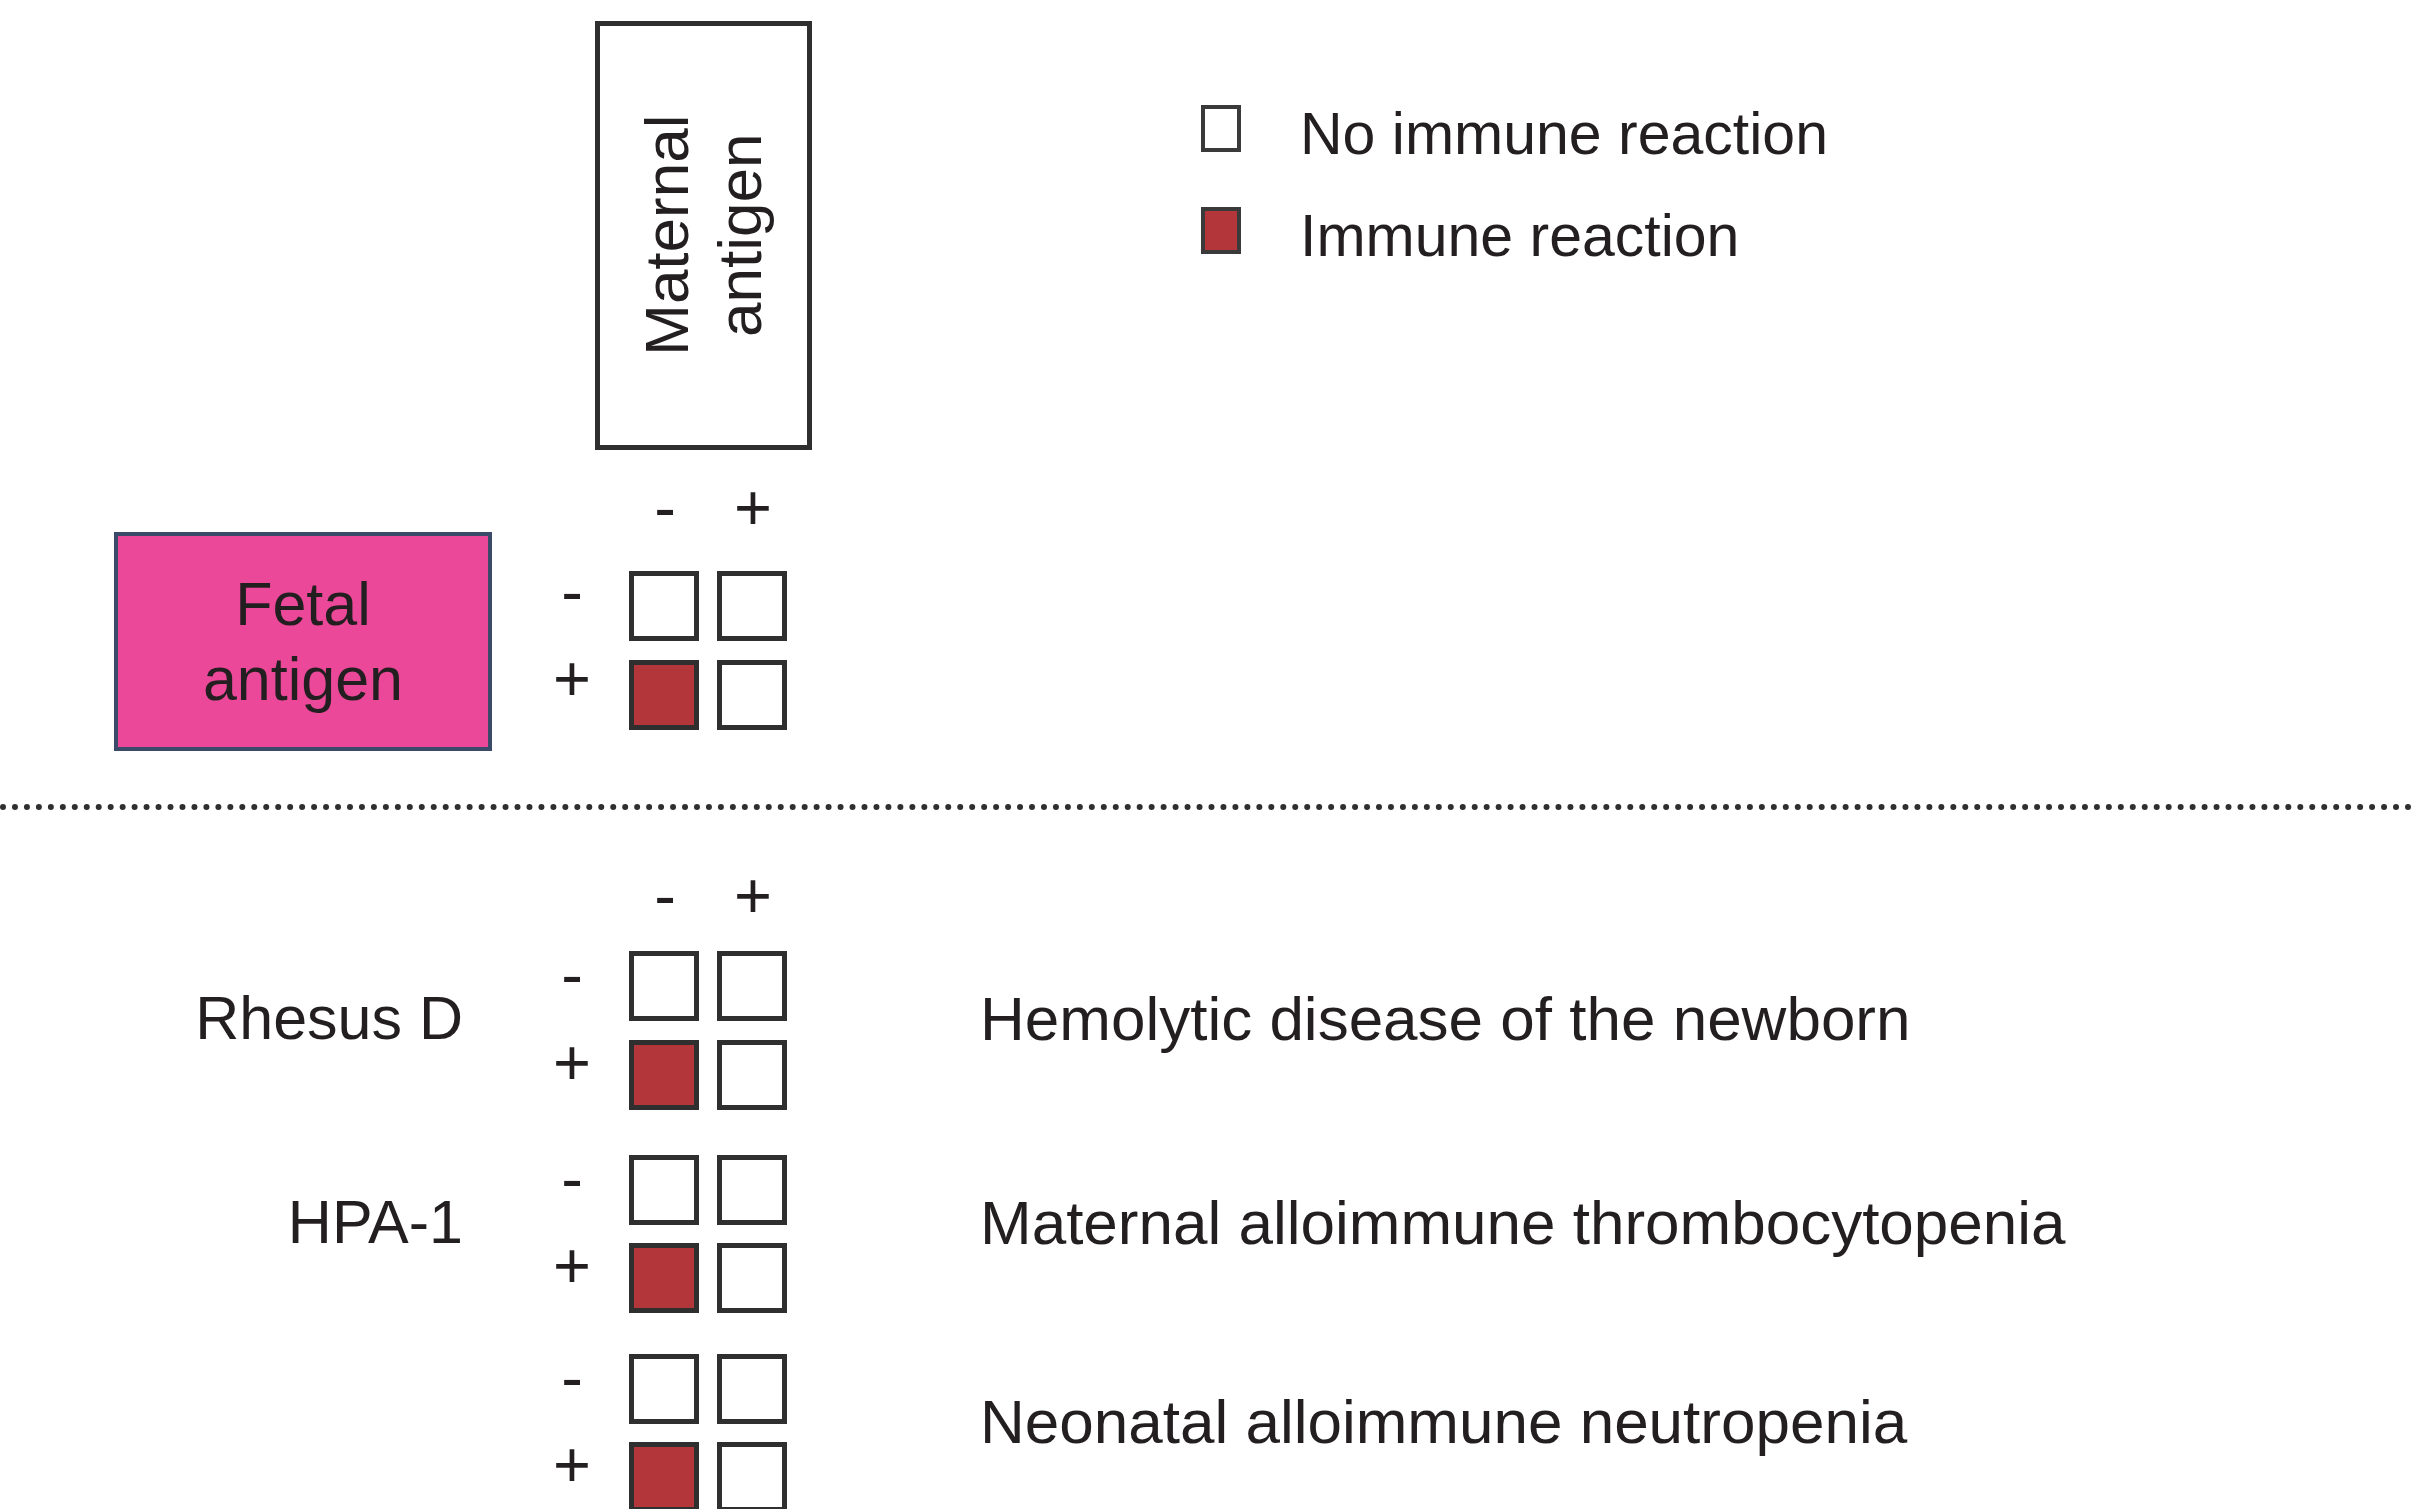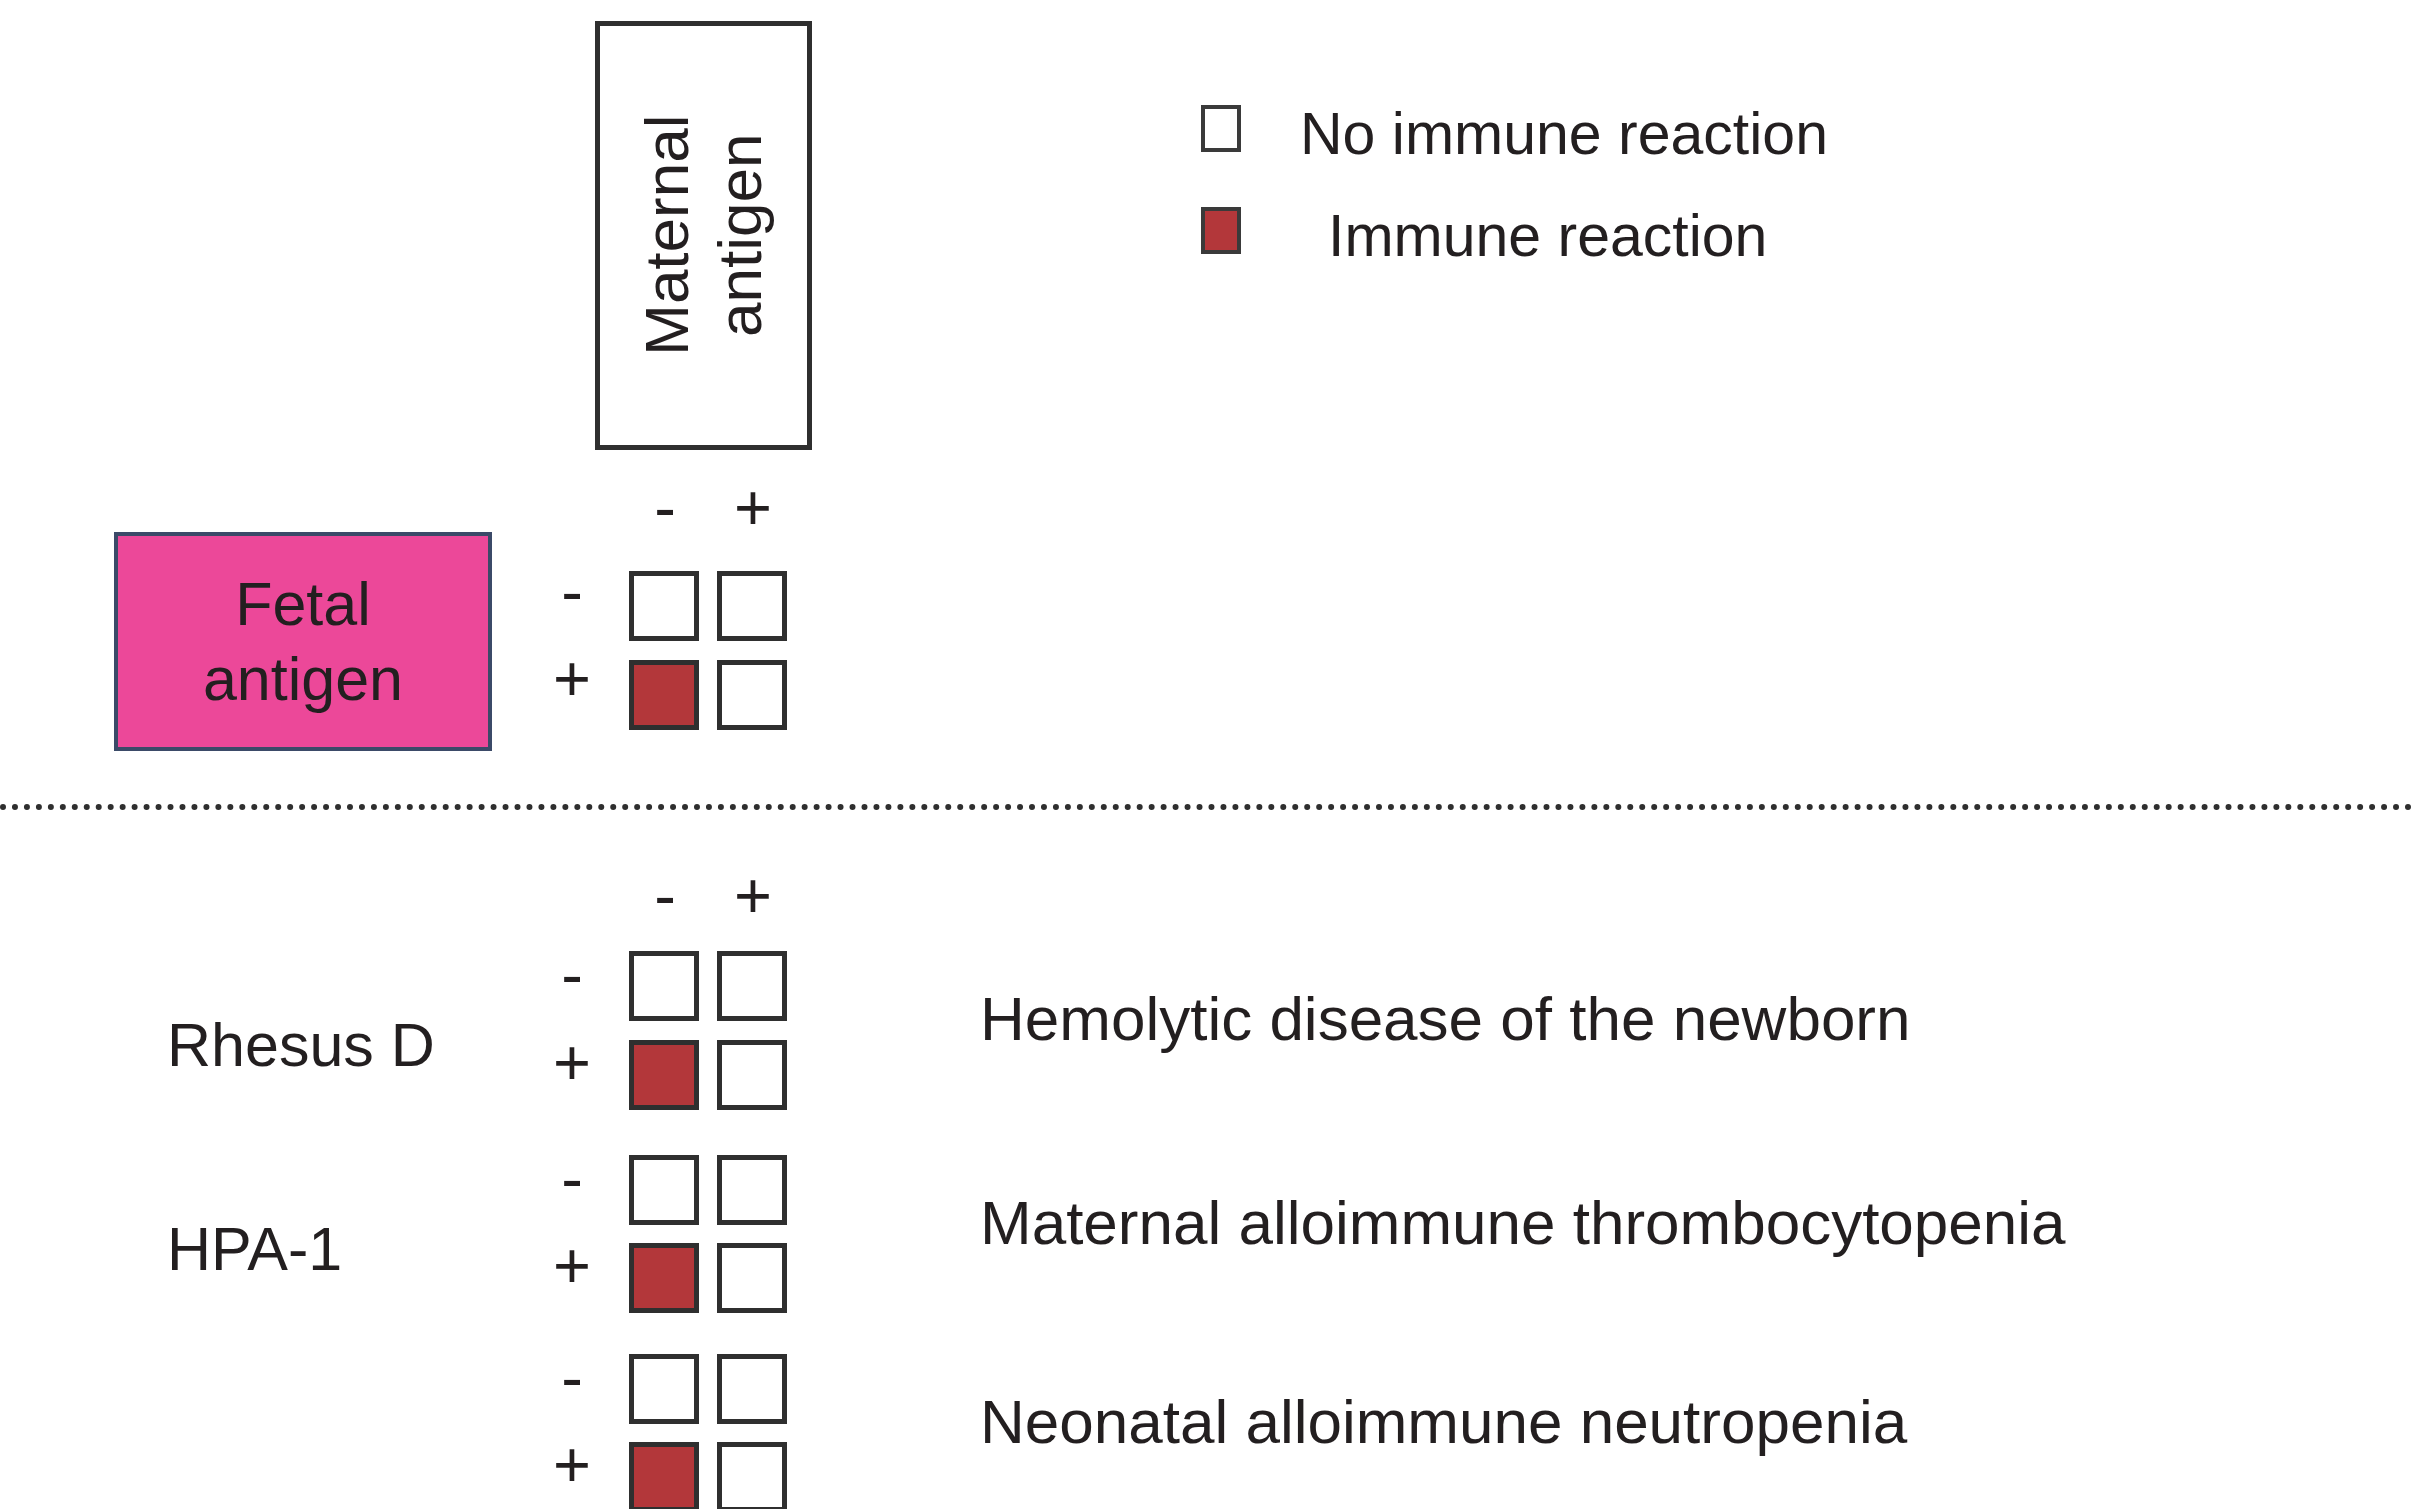--- a/index.html
+++ b/index.html
@@ -162,7 +162,7 @@
     <span class="legend-label">No immune reaction</span>
   </div>
 
-  <div class="abs legend-row" style="left:1201px; top:207px;gap:28px;">
+  <div class="abs legend-row" style="left:1201px; top:207px;">
     <span class="legend-swatch filled"></span>
     <span class="legend-label">Immune reaction</span>
   </div>

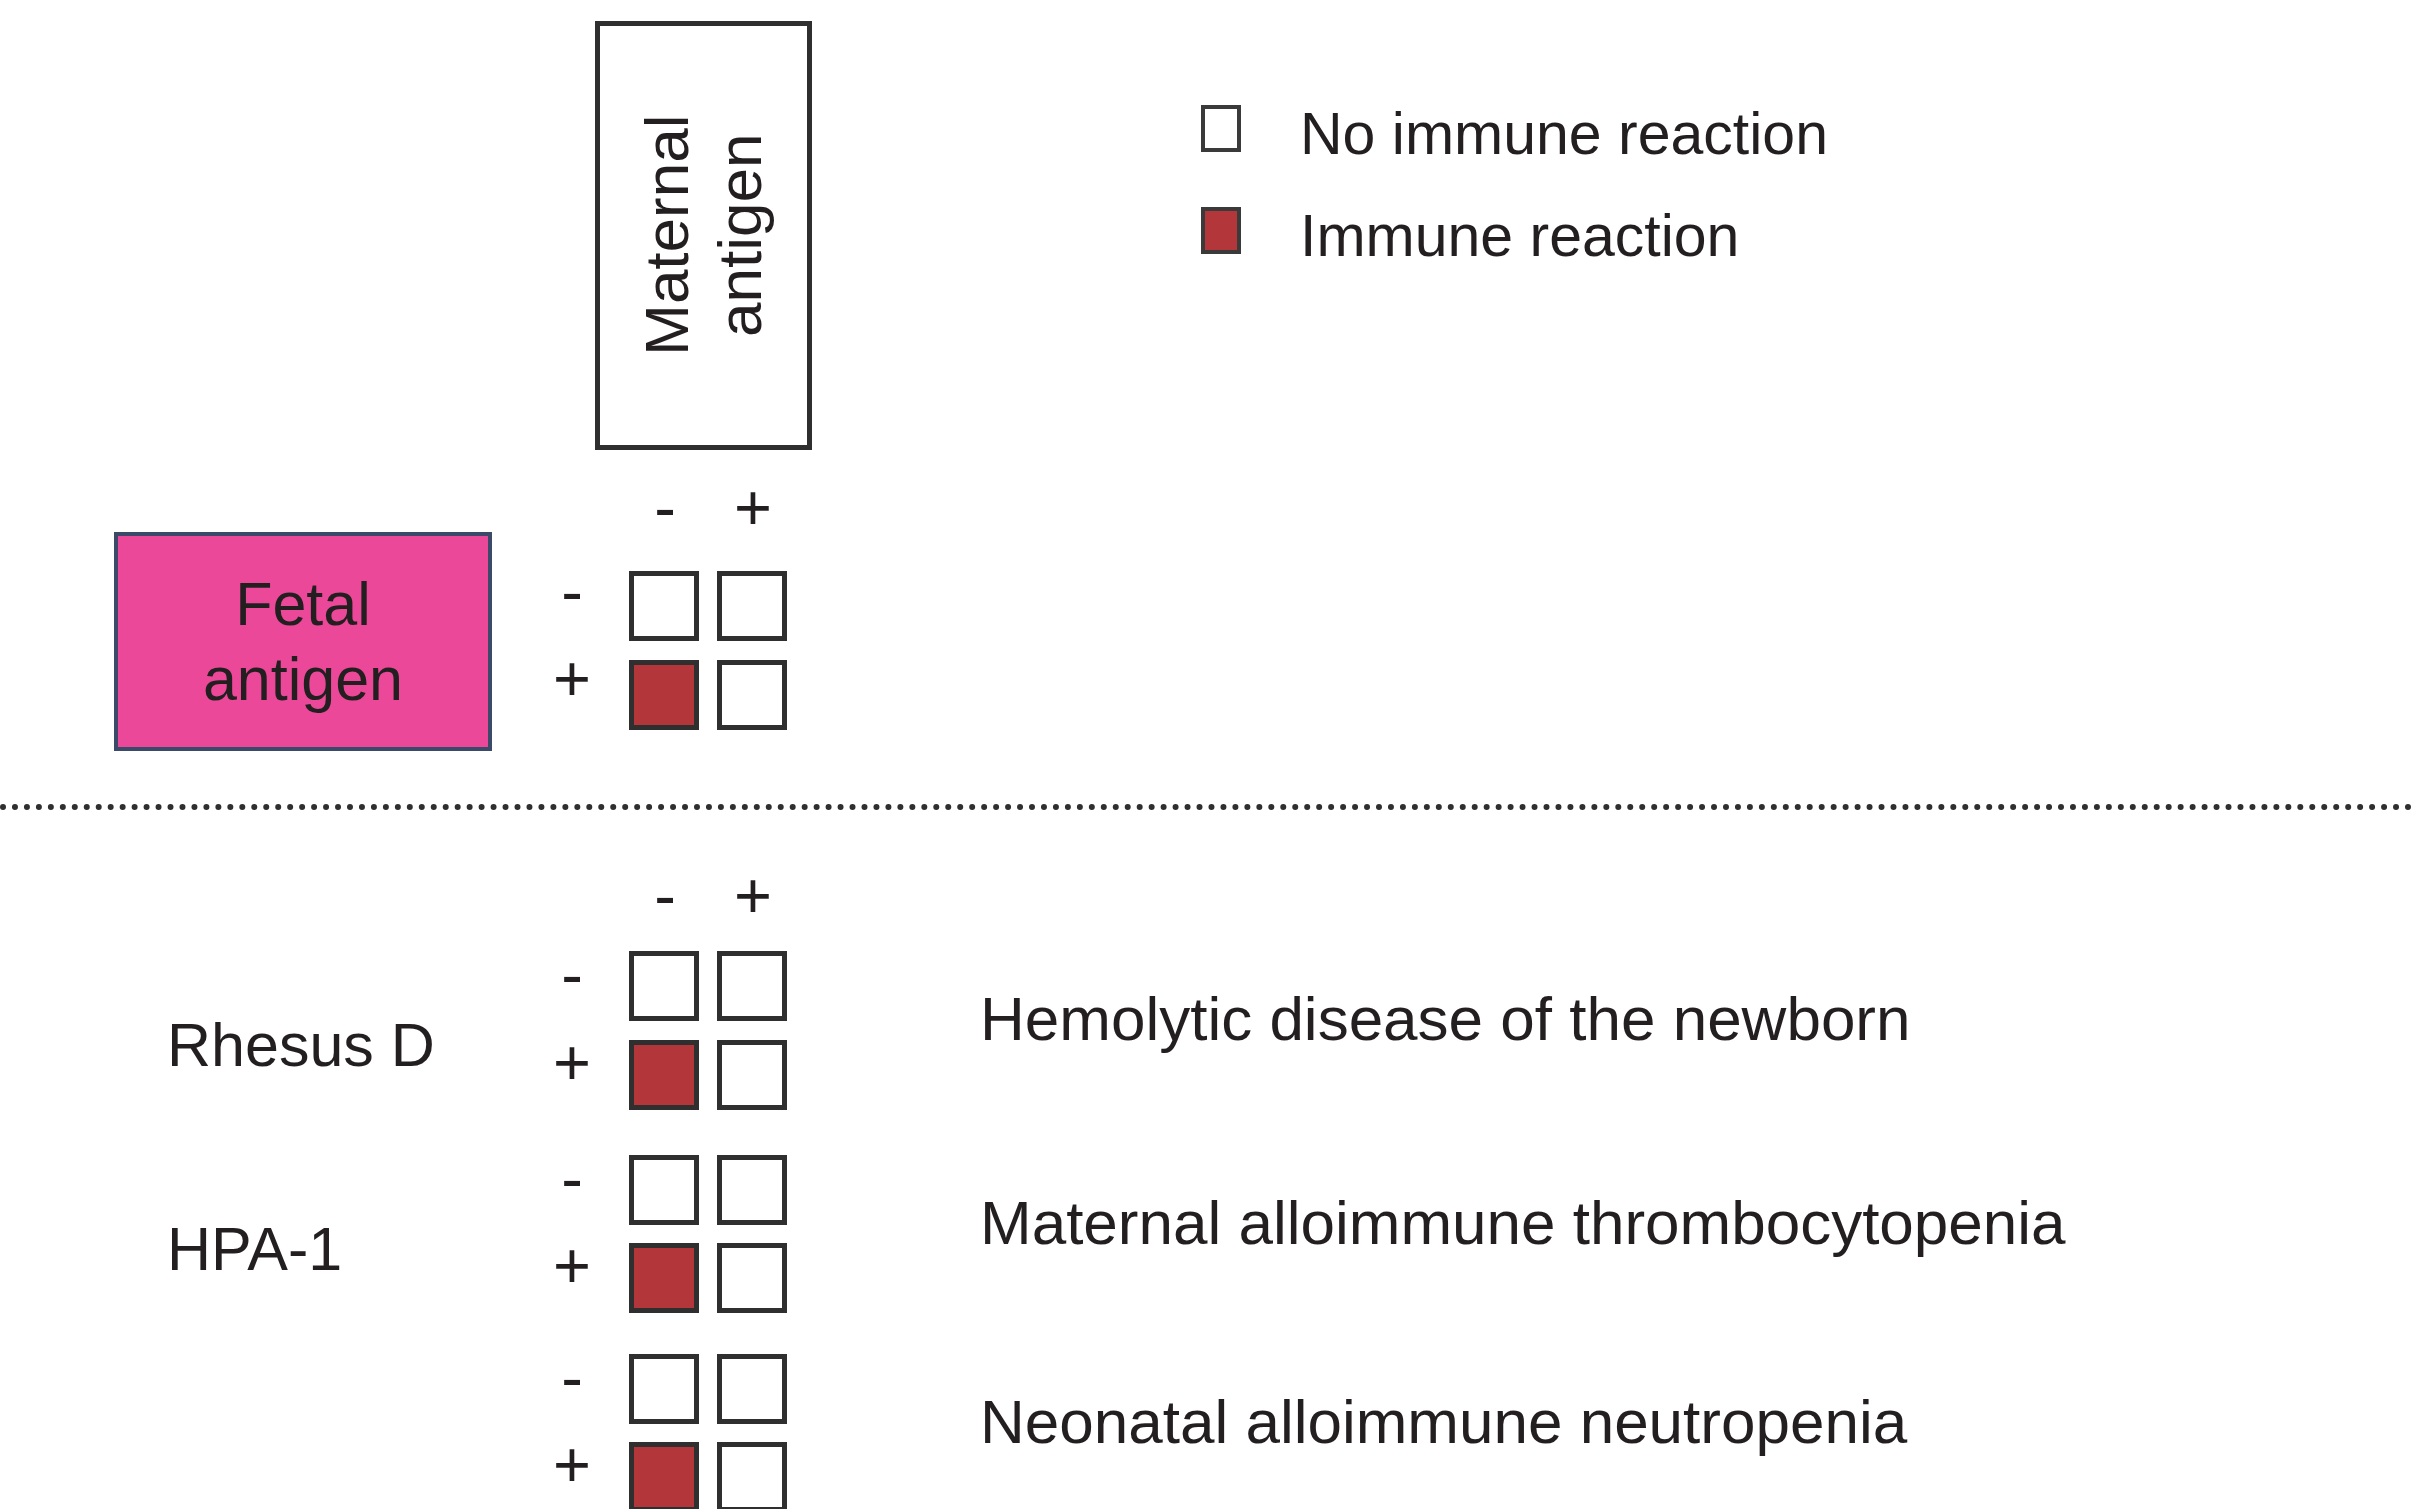--- a/index.html
+++ b/index.html
@@ -119,9 +119,8 @@
     font-size: 61px;
     color: #231f20;
     white-space: nowrap;
-    text-align: left;
-    line-height: 1;
-    margin-top: 27px;
+    text-align: right;
+    line-height: 1;
   }
 
   

